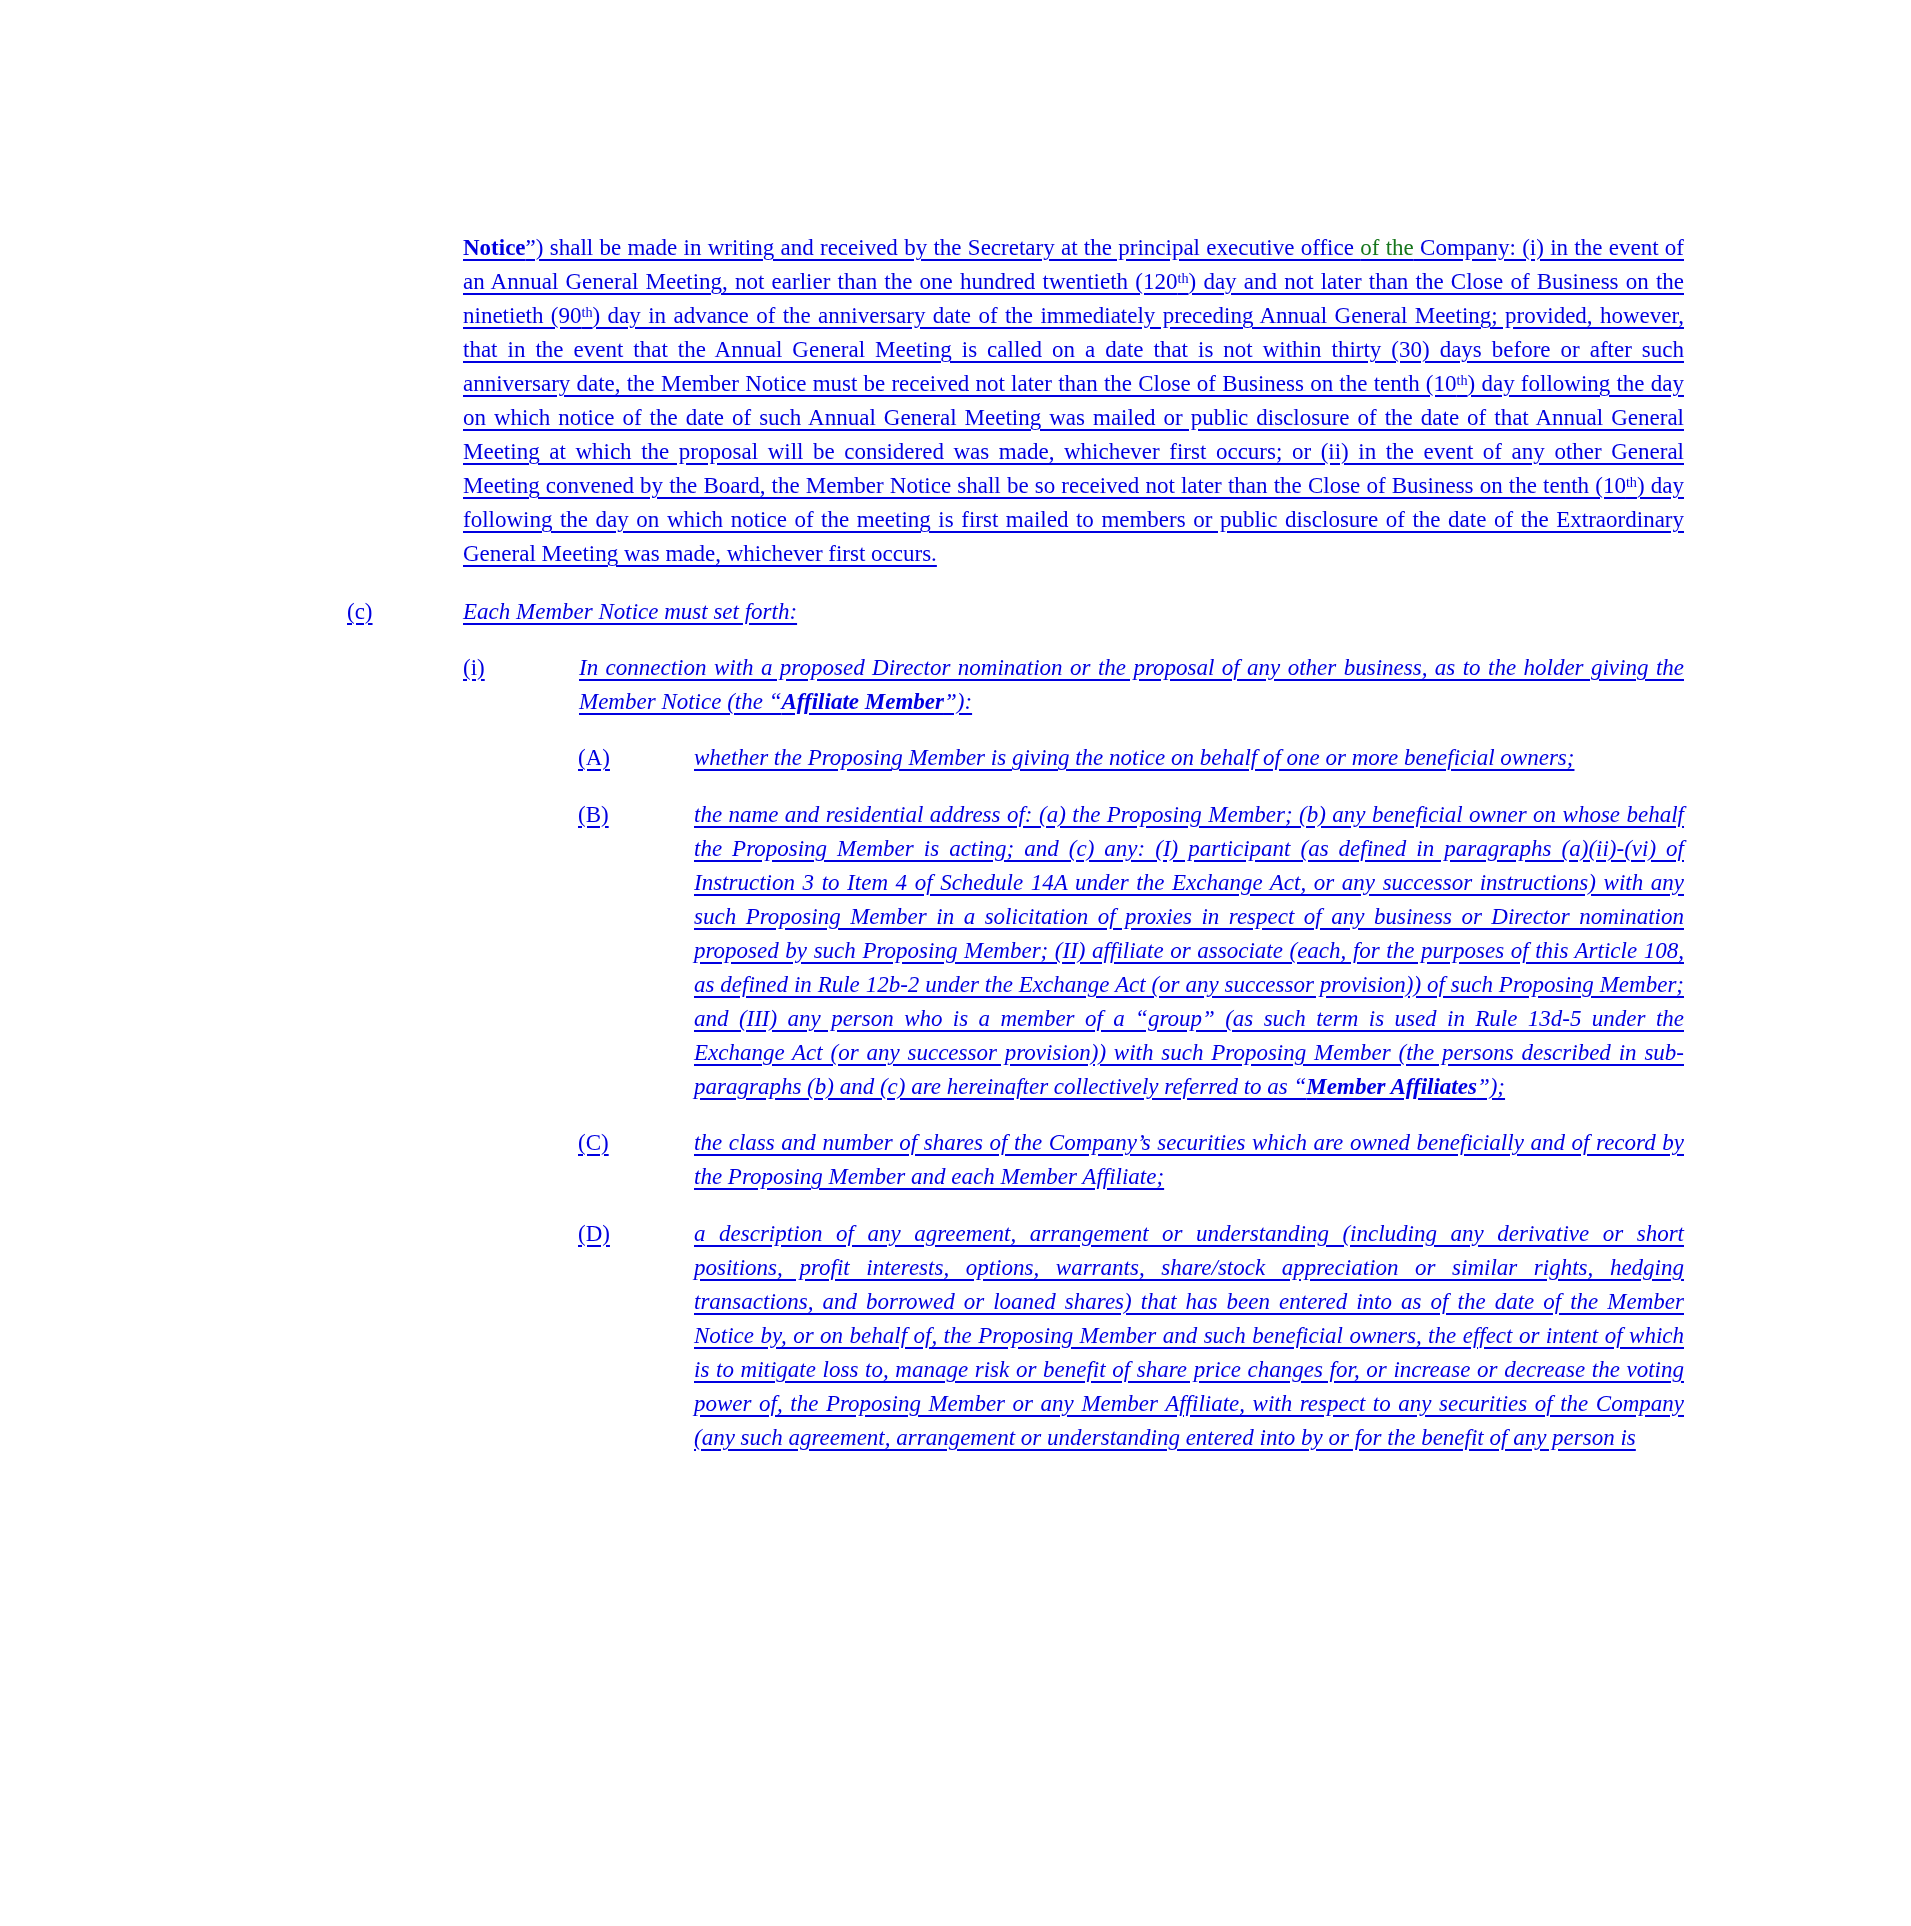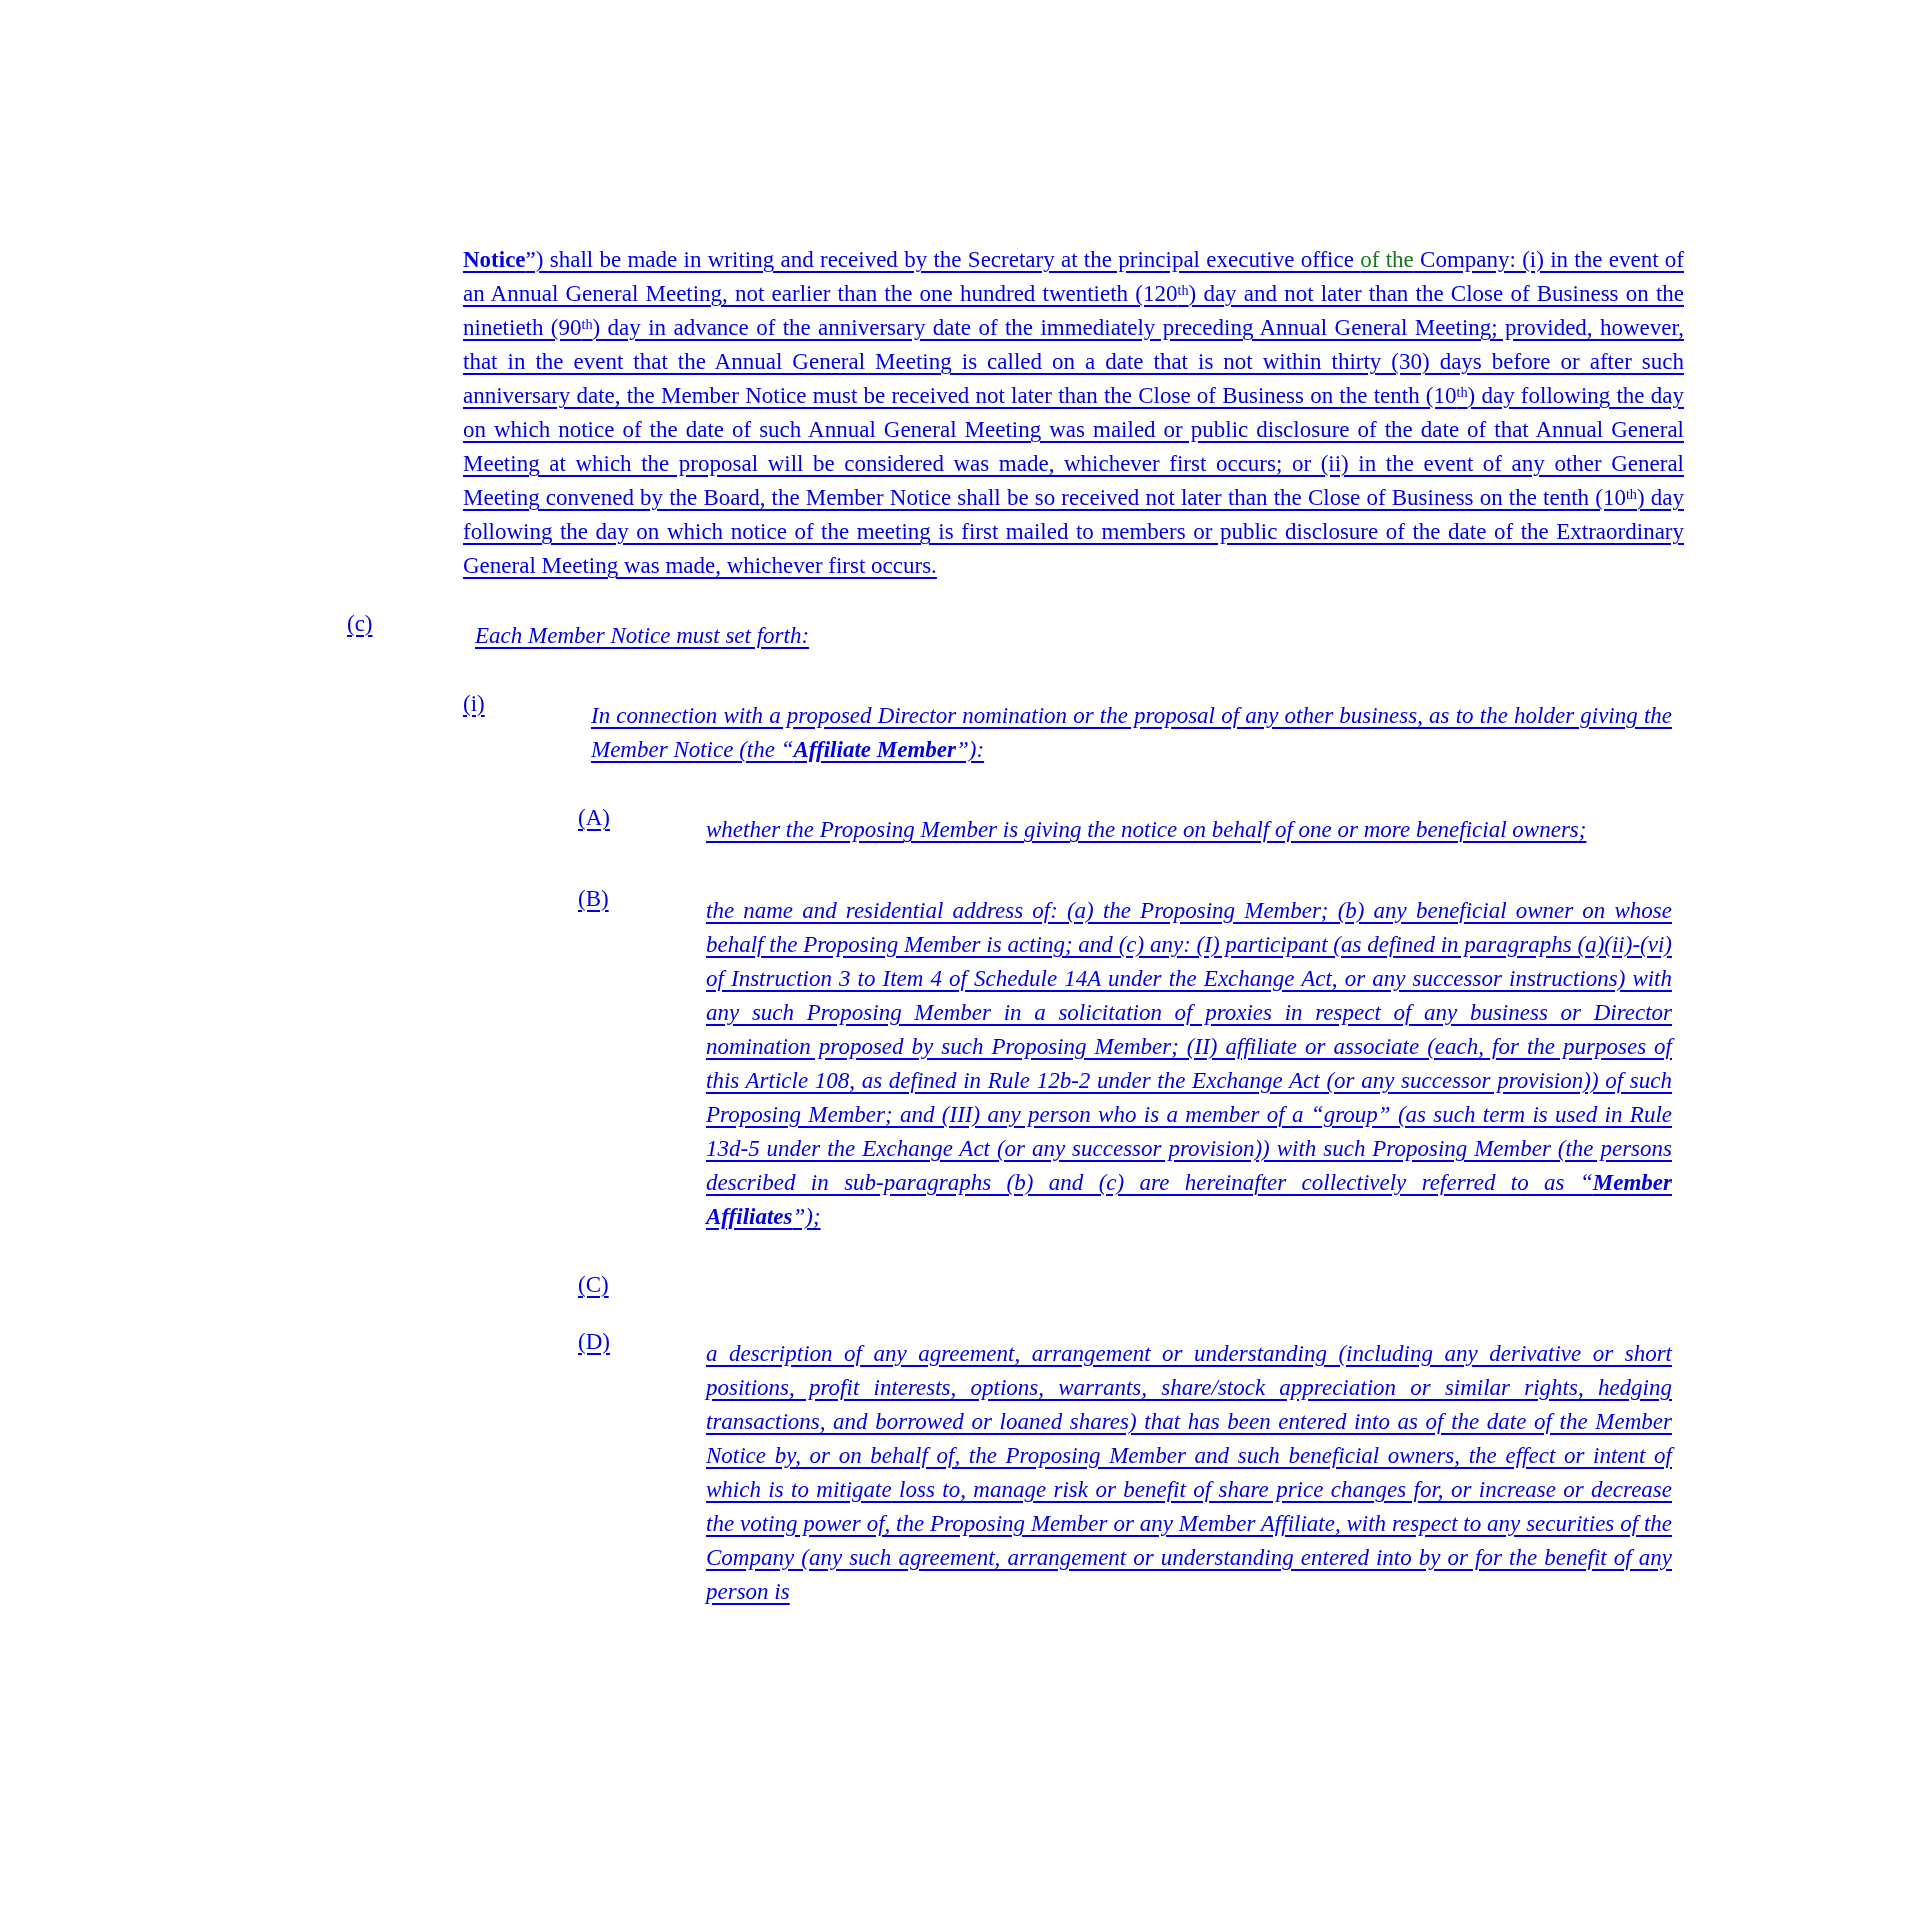--- a/index.html
+++ b/index.html
@@ -38,7 +38,7 @@
     text-decoration-color: #0000e0;
     text-underline-offset: 0.16em;
     text-decoration-thickness: 1.5px;
-    margin: 12px;
+    margin: 0;
     -webkit-hyphens: none;
     hyphens: none;
   }

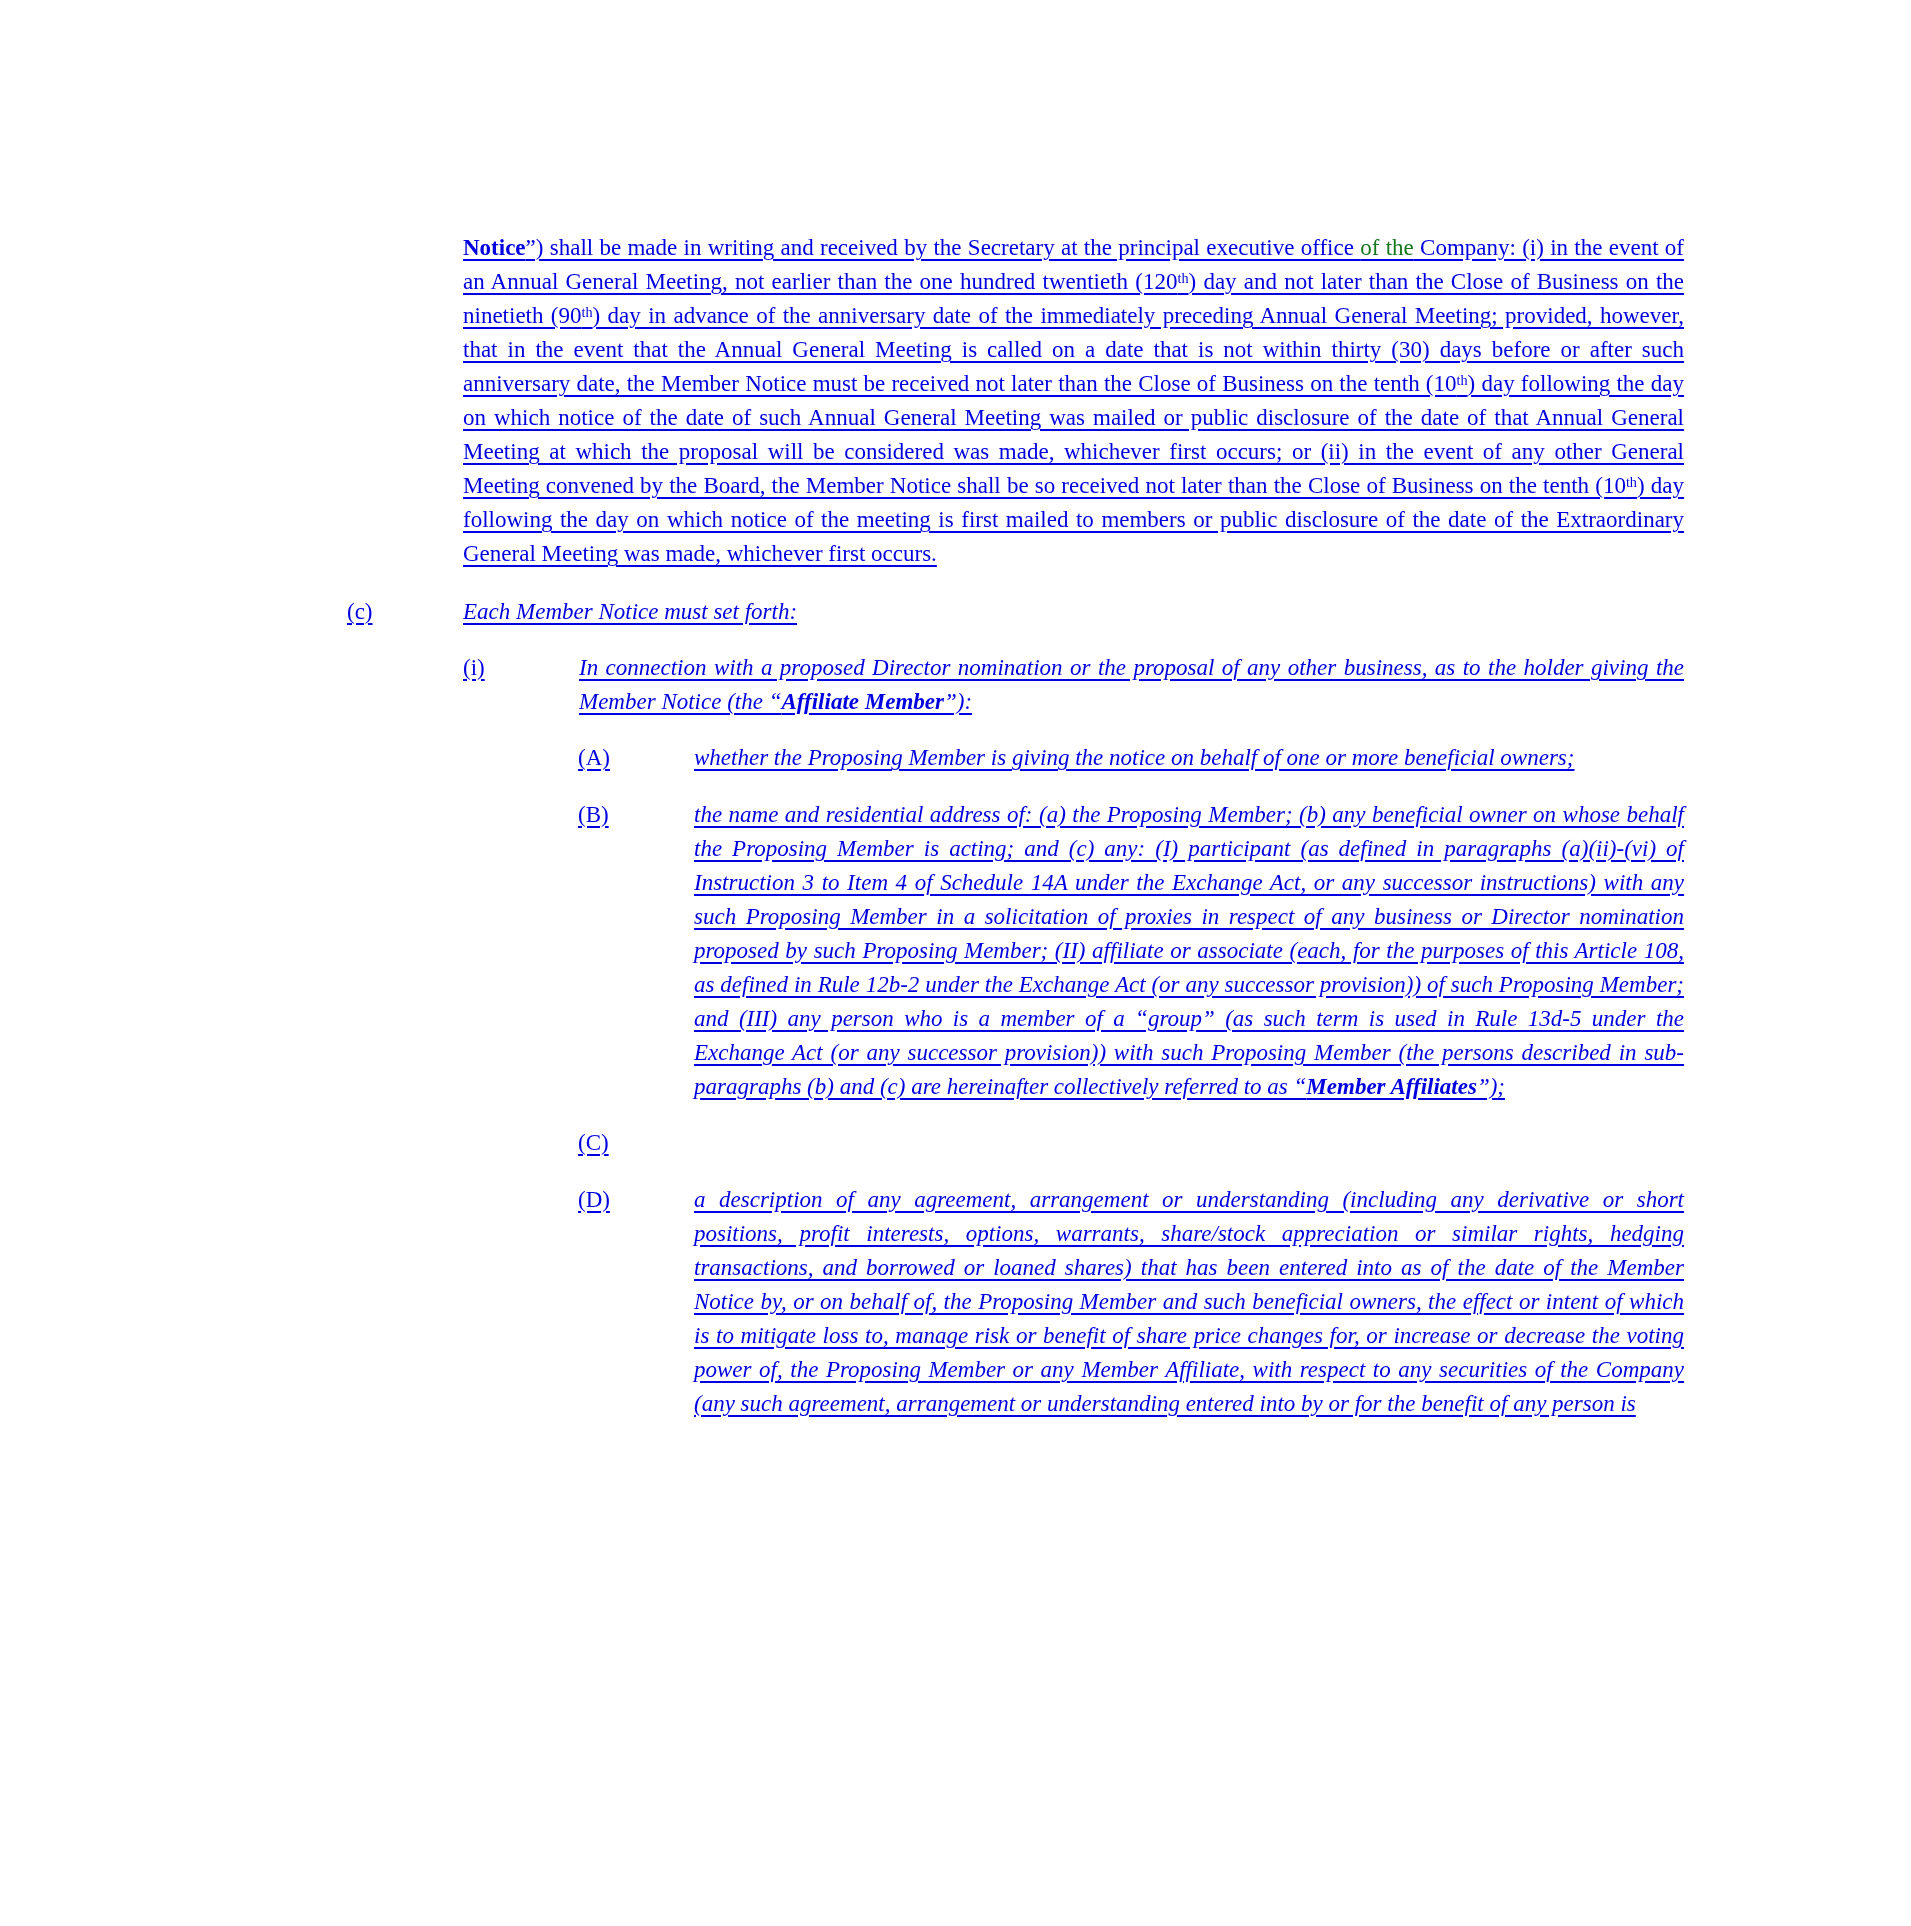--- a/index.html
+++ b/index.html
@@ -130,6 +130,9 @@
 
     <div class="item lvl-alpha">
       <span class="marker">(C)</span>
+      <div class="body-col">
+        <p class="para last-line-left">the class and number of shares of the Company’s securities which are owned beneficially and of record by the Proposing Member and each Member Affiliate;</p>
+      </div>
     </div>
 
     <div class="item lvl-alpha">

